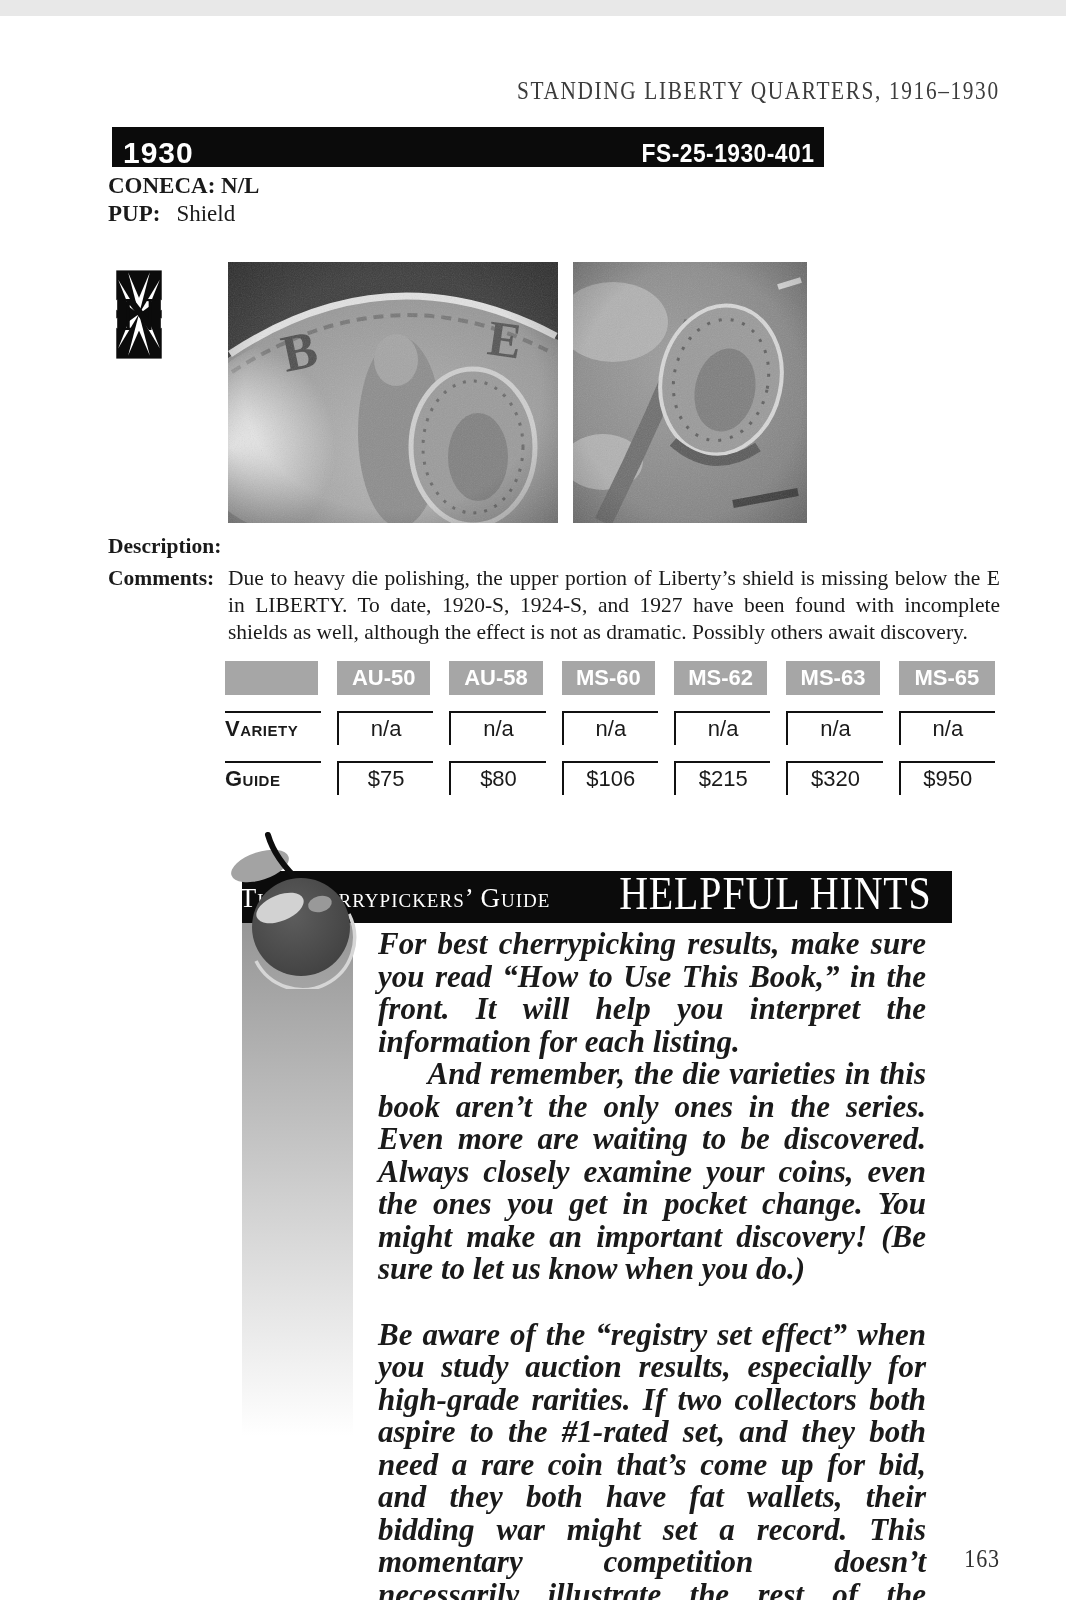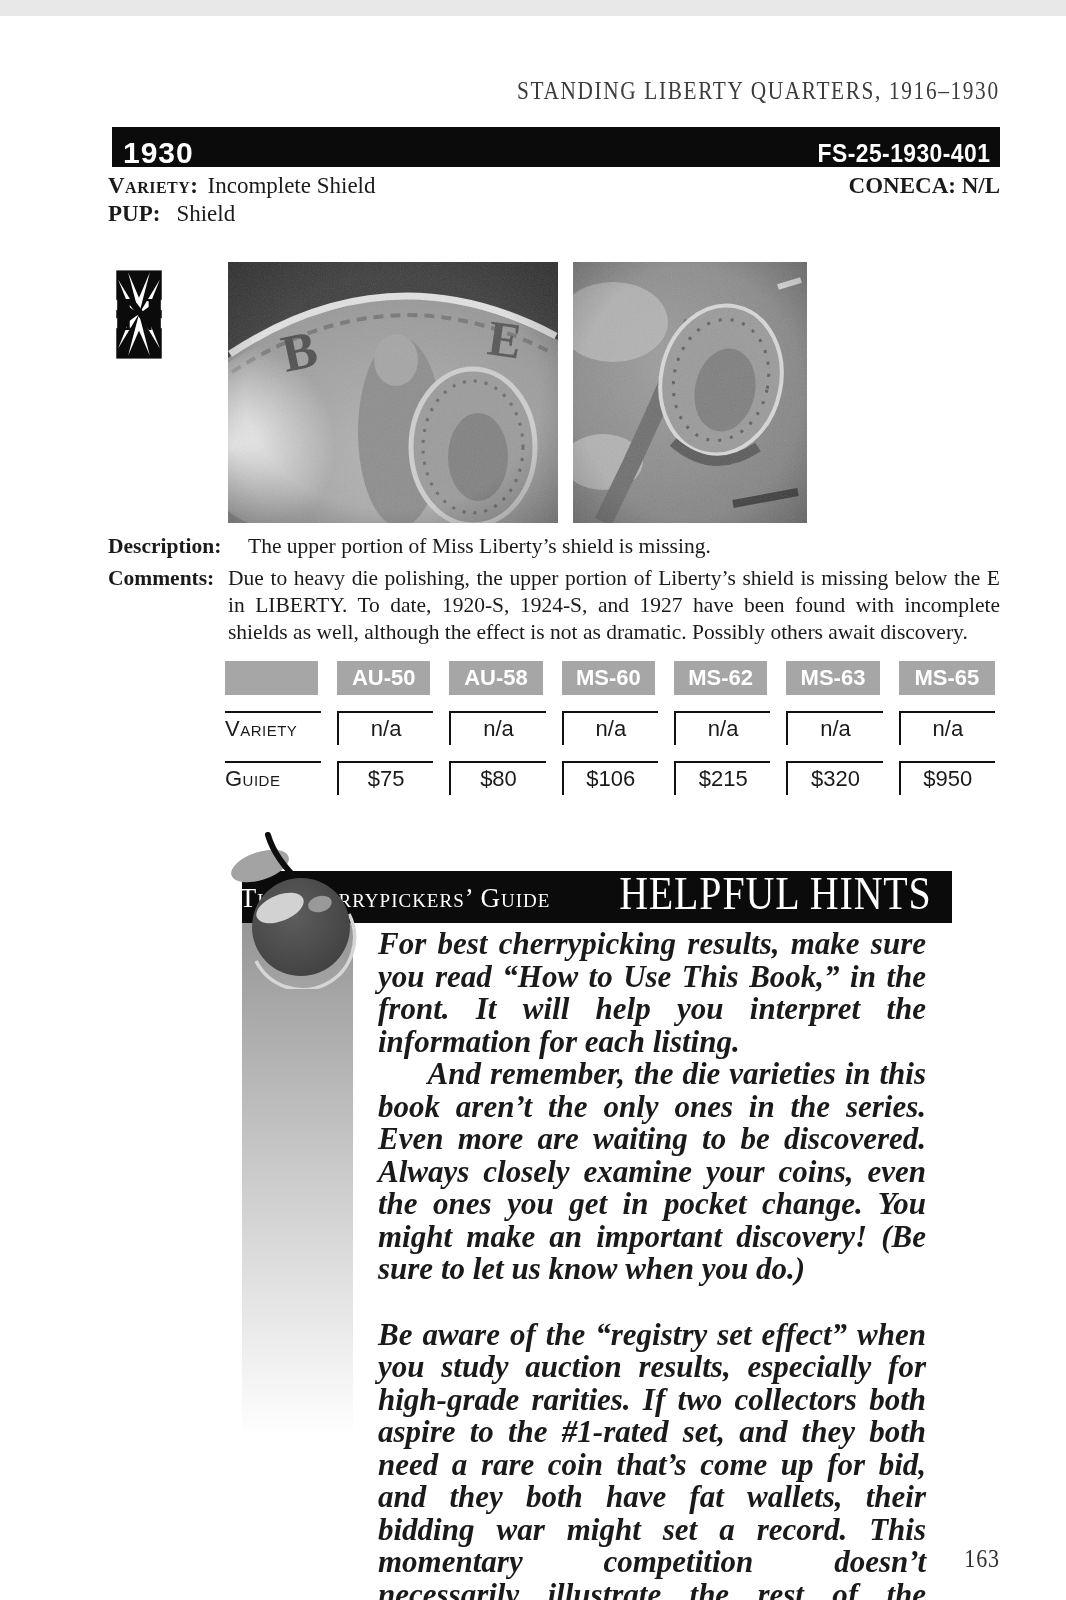--- a/index.html
+++ b/index.html
@@ -17,7 +17,7 @@
   }
   
   .title-bar{
-    position:absolute;left:112px;top:111px;width:888px;height:40px;
+    position:absolute;left:112px;top:111px;width:712px;height:40px;
     background:#0b0b0b;display:flex;align-items:center;justify-content:space-between;
     box-sizing:border-box;padding:12px 10px 0 11px;
   }

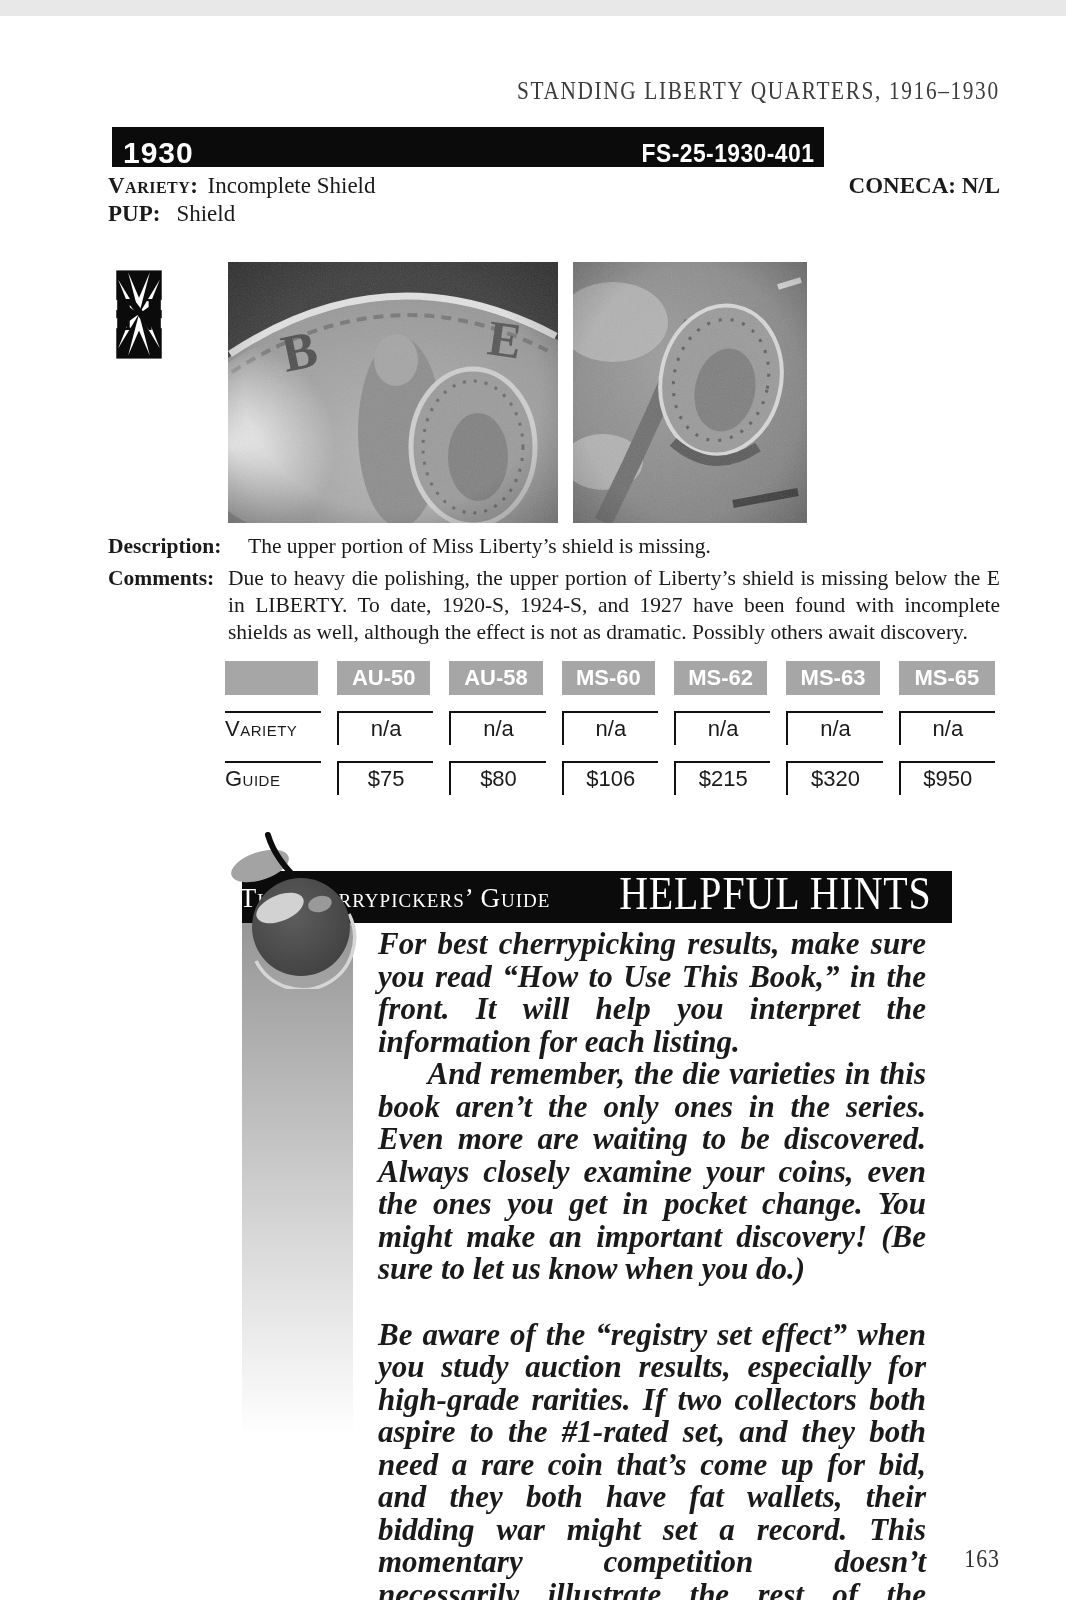--- a/index.html
+++ b/index.html
@@ -111,9 +111,6 @@
 
   <div class="info-block">
     <div class="info-line">
-      <span>
-        <span class="sc-label">Variety:</span><span class="info-value">Incomplete Shield</span>
-      </span>
       <span class="b-label">CONECA: N/L</span>
     </div>
     <div class="info-line">

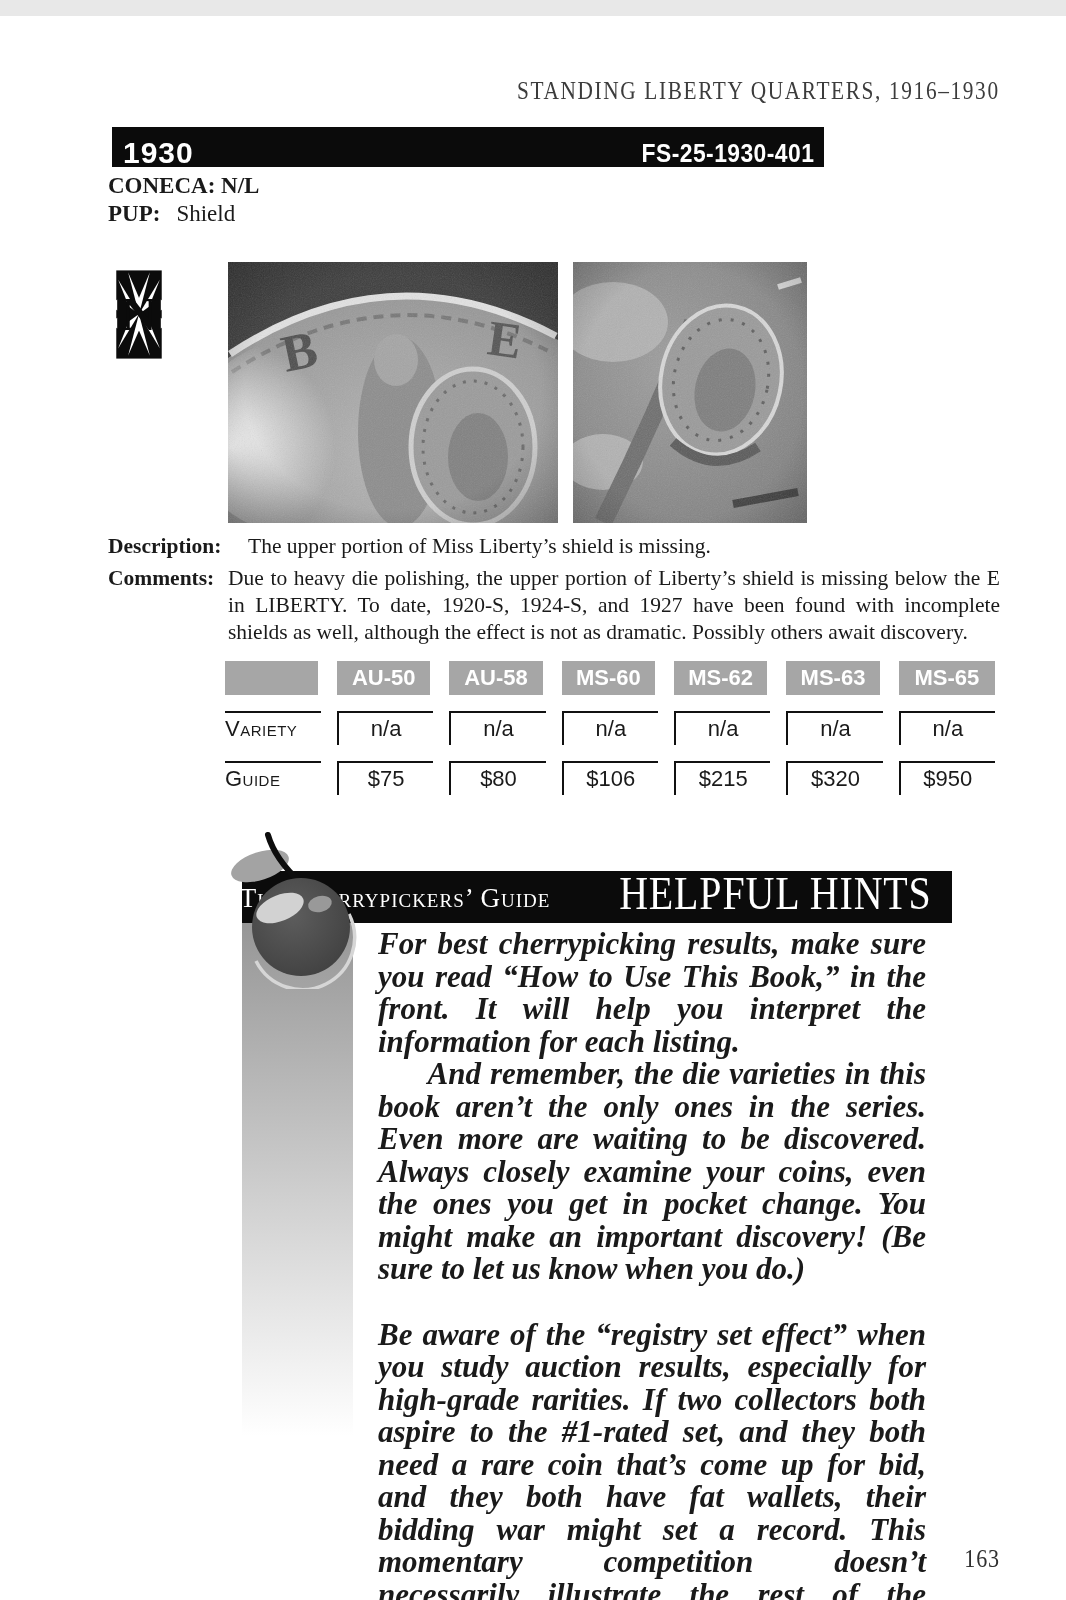--- a/index.html
+++ b/index.html
@@ -202,7 +202,6 @@
 
   <div class="desc-row">
     <span class="field-label">Description:</span>
-    <span class="field-text">The upper portion of Miss Liberty’s shield is missing.</span>
   </div>
 
   <div class="comm-row">

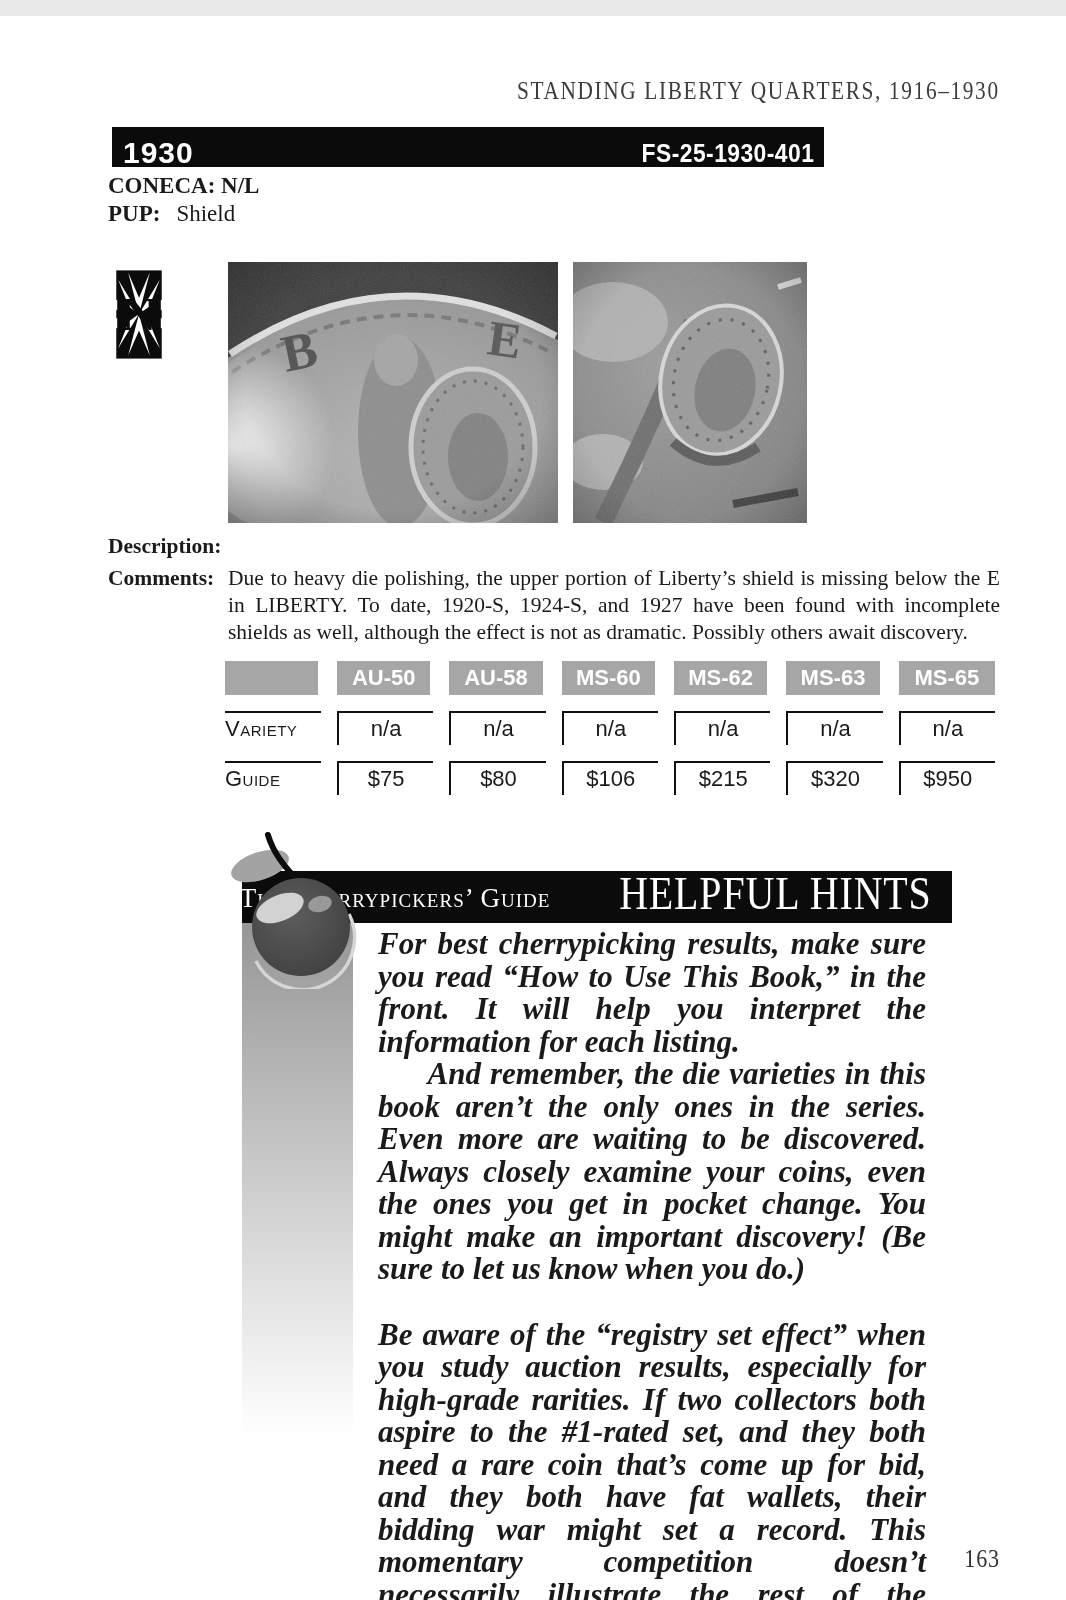--- a/index.html
+++ b/index.html
@@ -60,7 +60,7 @@
   .pt-head{background:#a6a6a6;color:#ffffff;font-weight:700;font-size:22px;border-right:3px solid #ffffff;}
   .pt-head-last{border-right:none;}
   .pt-rowlabel{
-    justify-content:flex-start;font-weight:400;font-variant:small-caps;font-size:22px;
+    justify-content:flex-start;font-weight:700;font-variant:small-caps;font-size:22px;
     border-top:2px solid #111111;letter-spacing:0.5px;
   }
   .pt-val{font-size:22px;border-top:2px solid #111111;border-left:2px solid #111111;}

